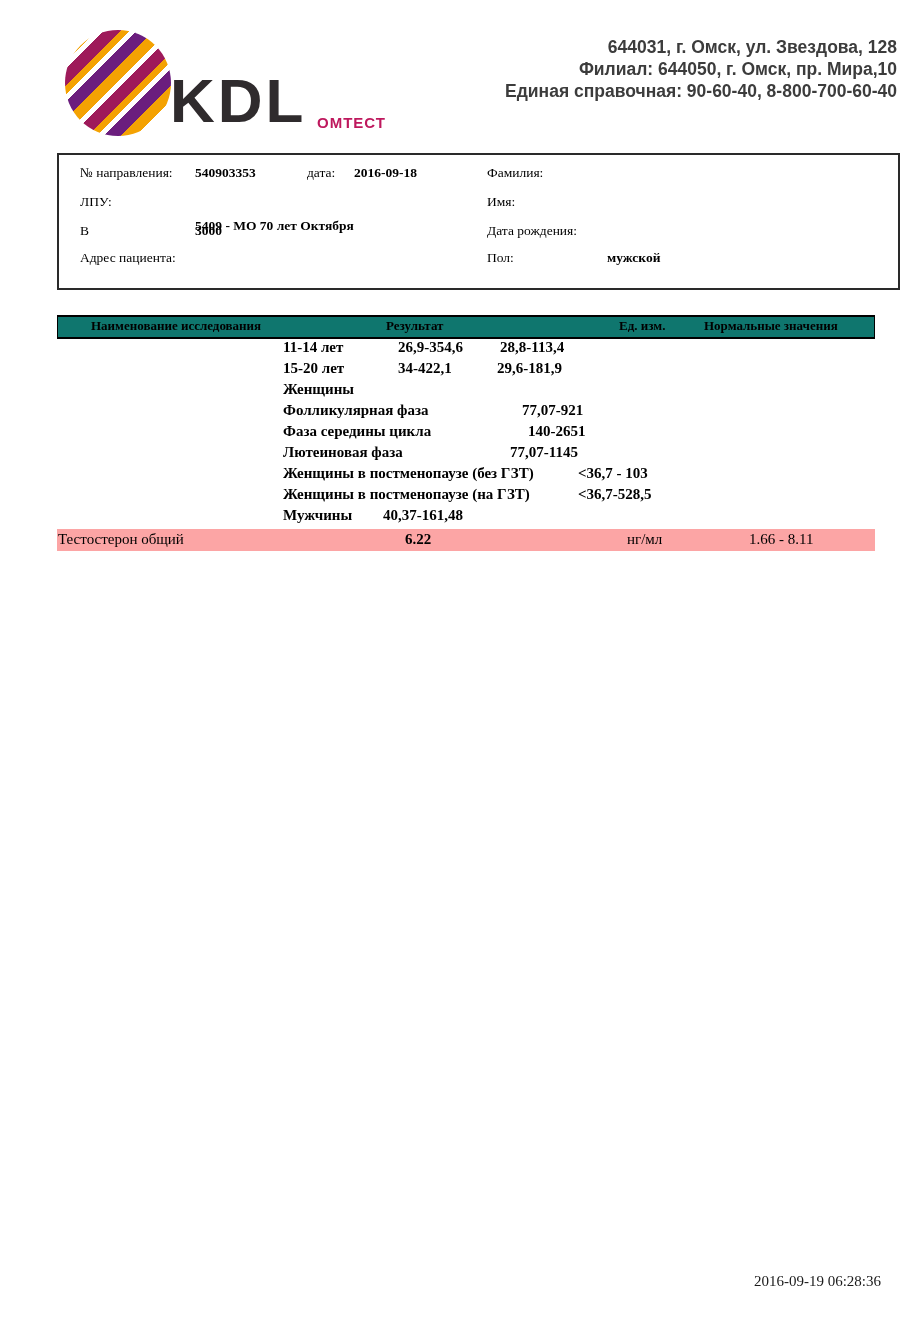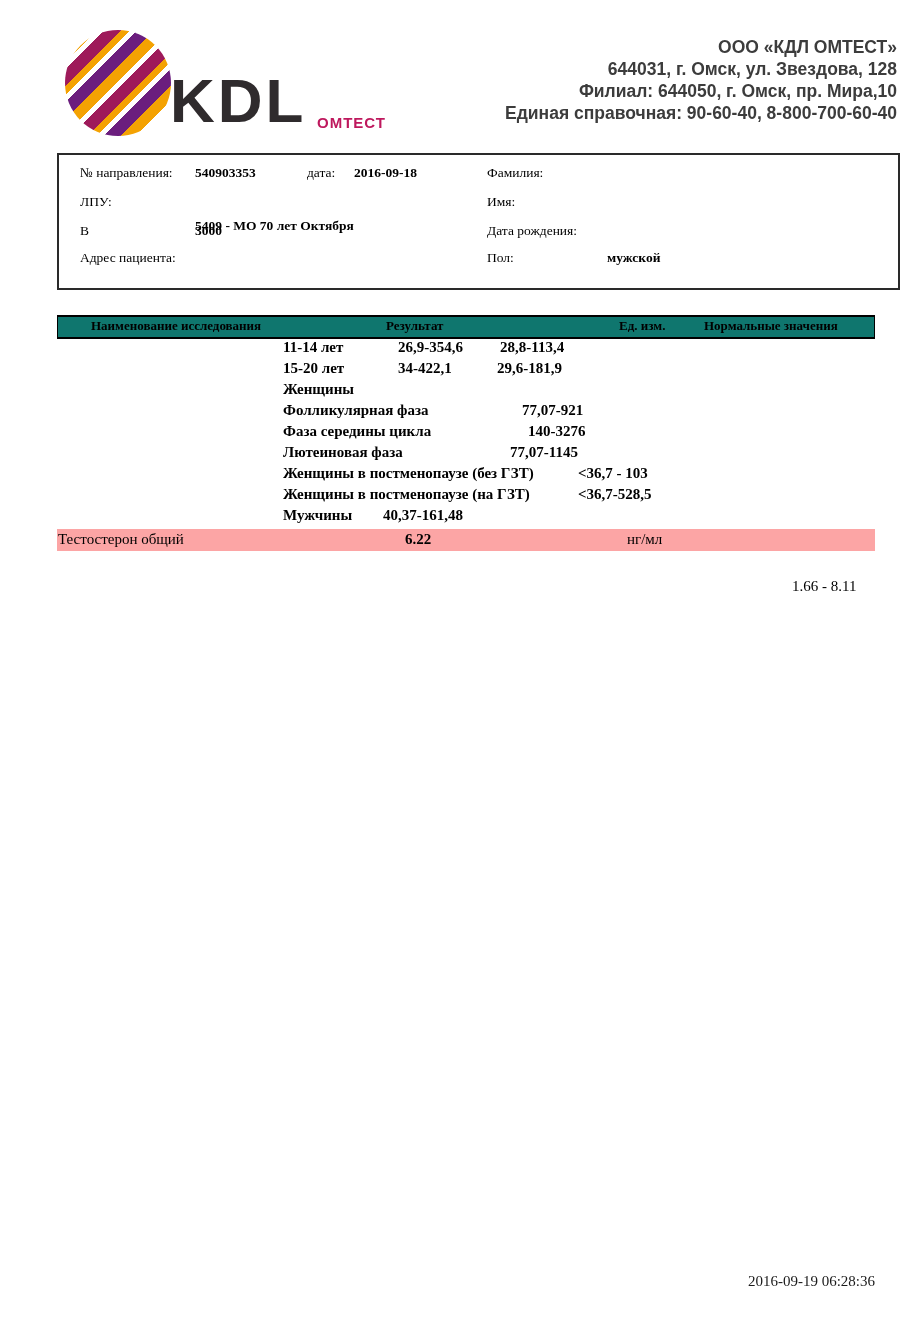--- a/index.html
+++ b/index.html
@@ -95,7 +95,6 @@
   <div class="logo-sub">ОМТЕСТ</div>
 
   <div class="hdr">
-    <div>ООО «КДЛ ОМТЕСТ»</div>
     <div>644031,  г. Омск, ул. Звездова, 128</div>
     <div>Филиал: 644050,  г. Омск, пр. Мира,10</div>
     <div>Единая справочная: 90-60-40, 8-800-700-60-40</div>

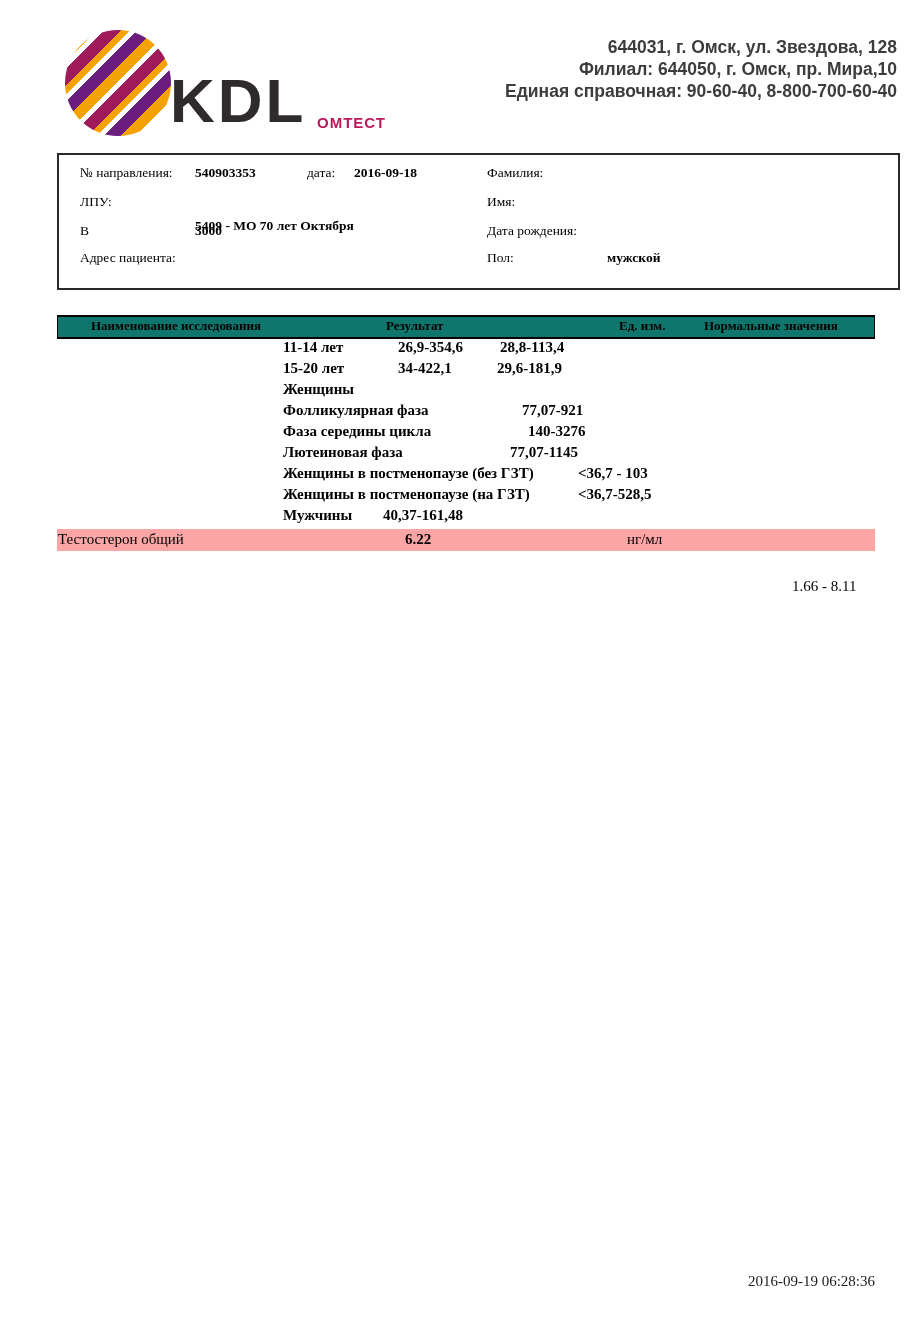--- a/index.html
+++ b/index.html
@@ -152,7 +152,7 @@
 
     <div class="trow r4">
       <span class="lbl">Фаза середины цикла</span>
-      <span class="v1">140-3276</span>
+      <span class="v1">140-2651</span>
     </div>
 
     <div class="trow r5">

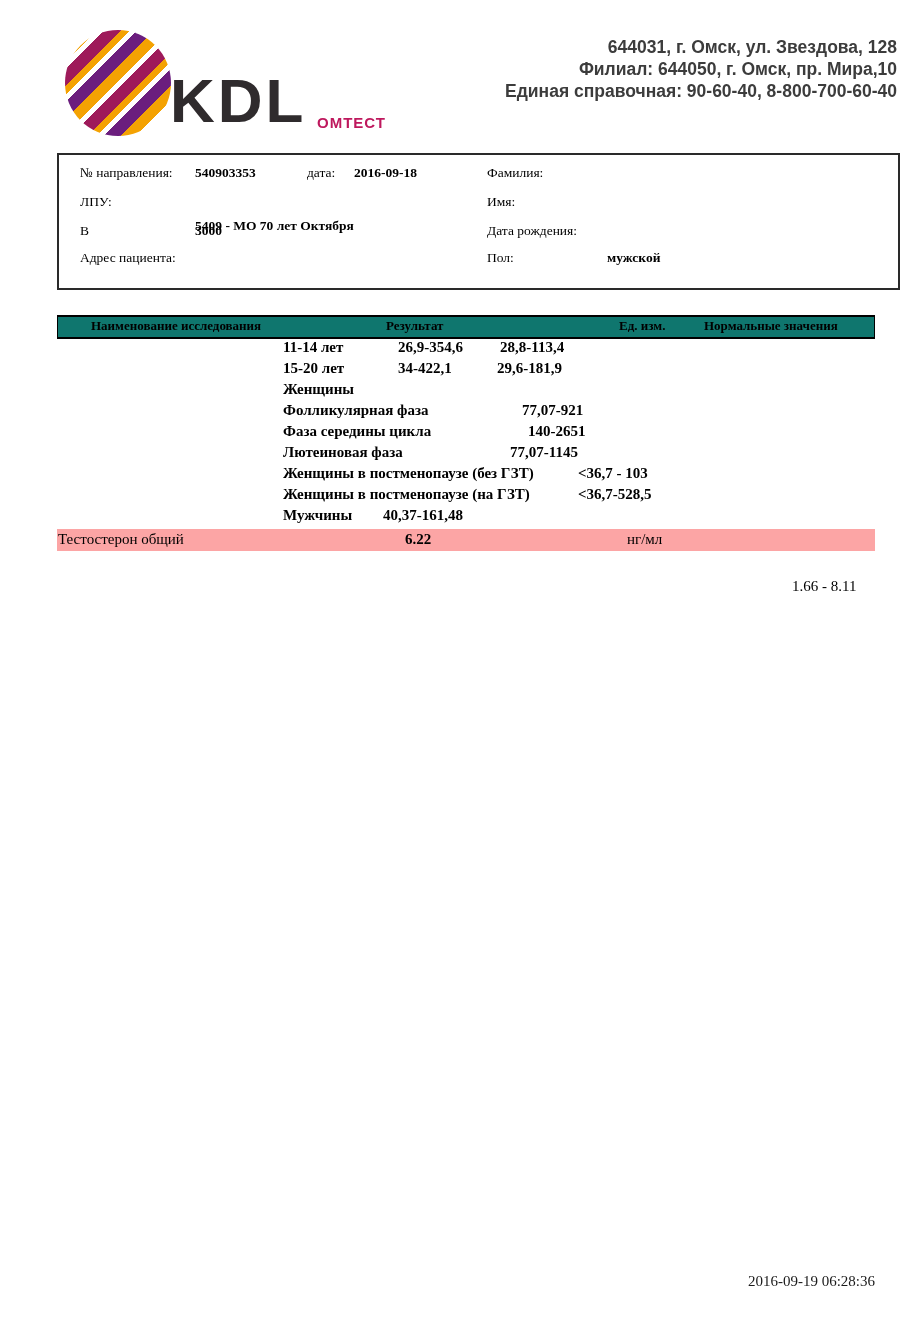--- a/index.html
+++ b/index.html
@@ -179,7 +179,7 @@
       <span style="left:1px;">Тестостерон общий</span>
       <span style="left:348px;" class="b">6.22</span>
       <span style="left:570px;">нг/мл</span>
-      <span style="left:735px;margin-top:47px;">1.66 - 8.11</span>
+      <span style="left:692px;">1.66 - 8.11</span>
     </div>
 
   </div>

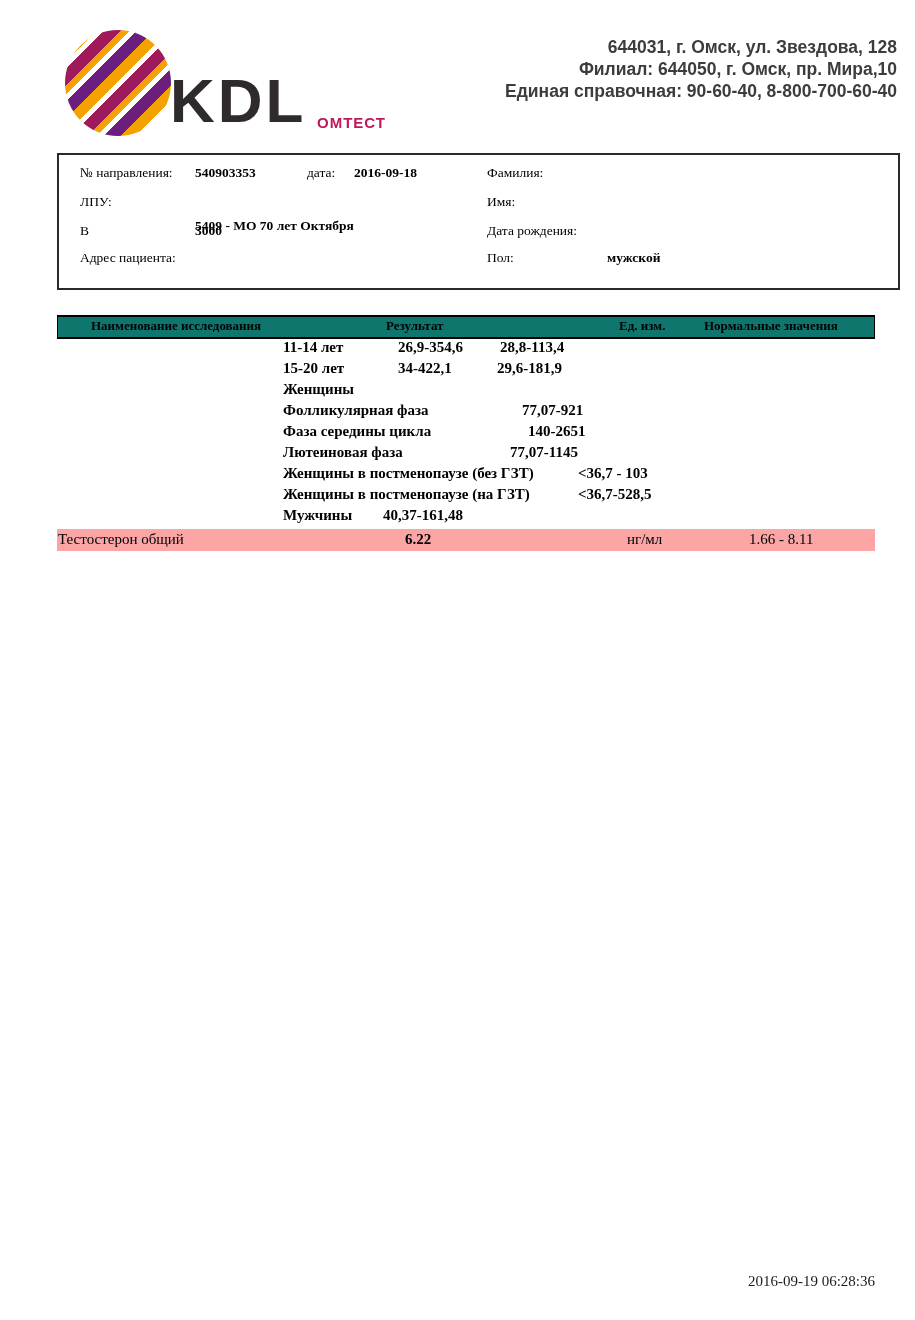--- a/index.html
+++ b/index.html
@@ -81,7 +81,7 @@
   .r8 .v1{left:326px;}
   
   .footer-ts{
-    position:absolute;right:40px;top:1273px;
+    position:absolute;right:34px;top:1273px;
     font-size:15px;color:#1a1a1a;
   }
 </style>

